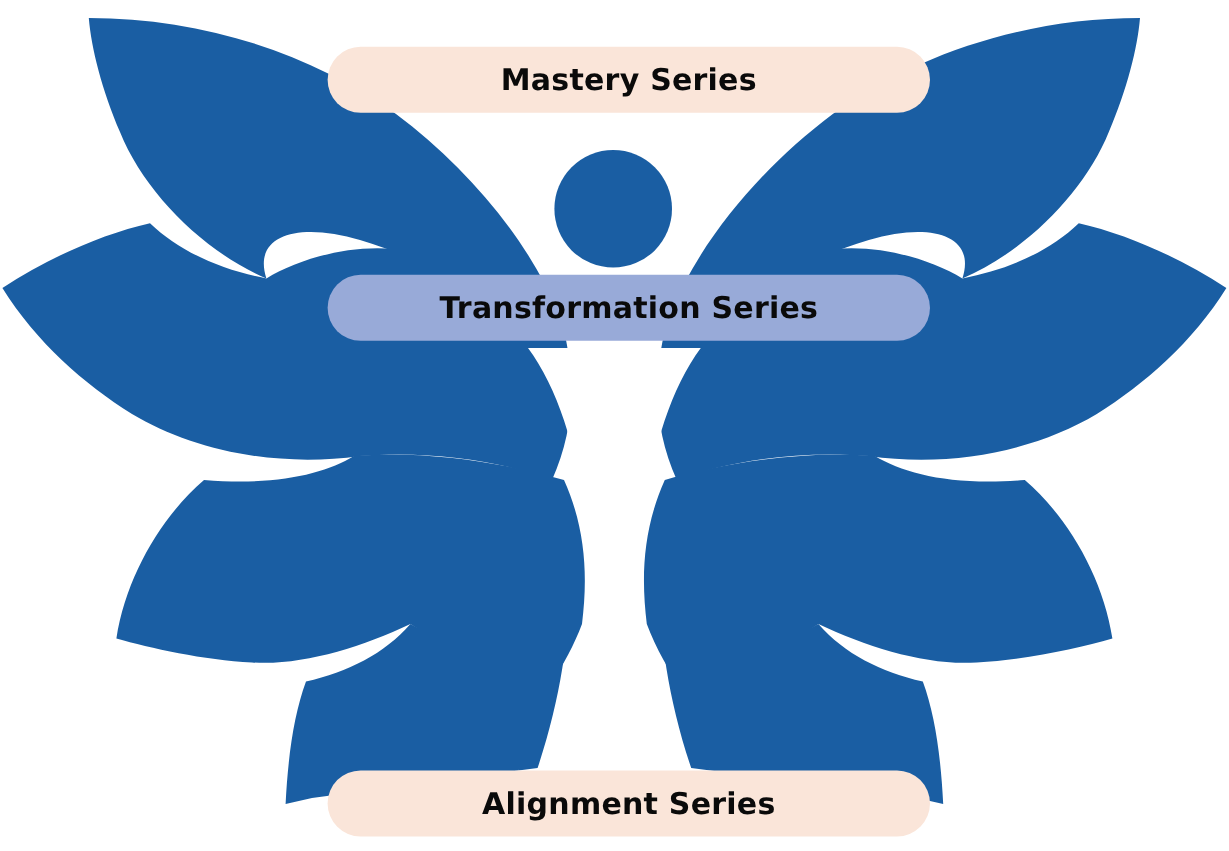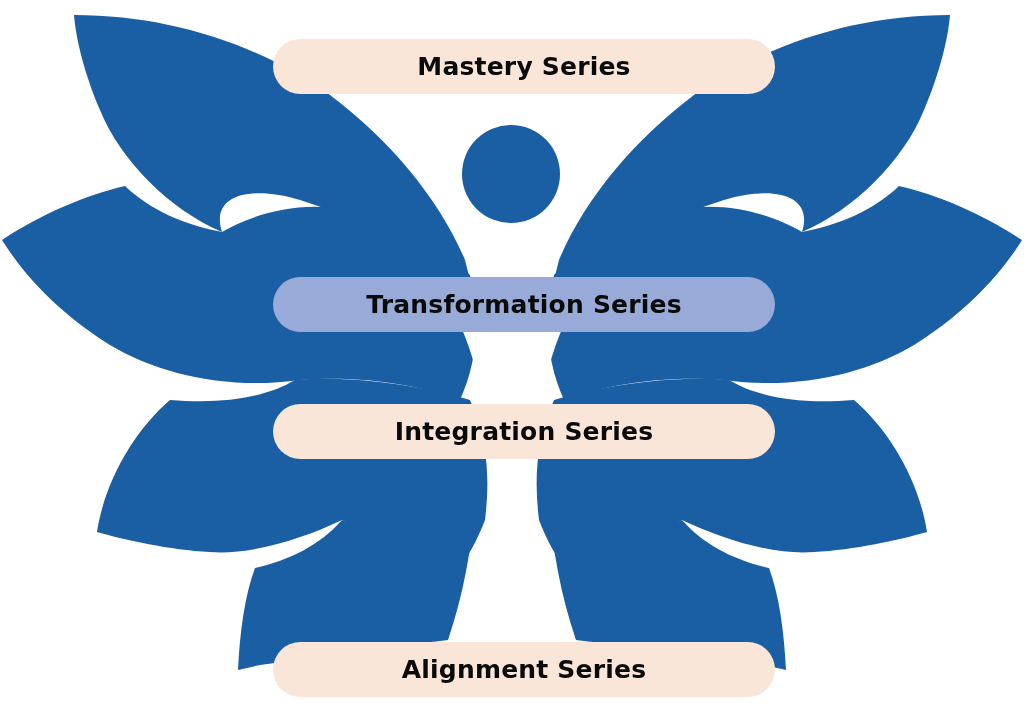--- a/index.html
+++ b/index.html
@@ -95,7 +95,7 @@
   <div class="pill" id="pill-0" style="background: rgb(250, 229, 217);">
     <span>Mastery Series</span>
   </div>
-  <div class="pill" id="pill-1" style="background: rgb(152, 170, 216); margin-top: 48px;">
+  <div class="pill" id="pill-1" style="background: rgb(152, 170, 216);">
     <span>Transformation Series</span>
   </div>
   <div class="pill" id="pill-2" style="background: rgb(250, 229, 217);">

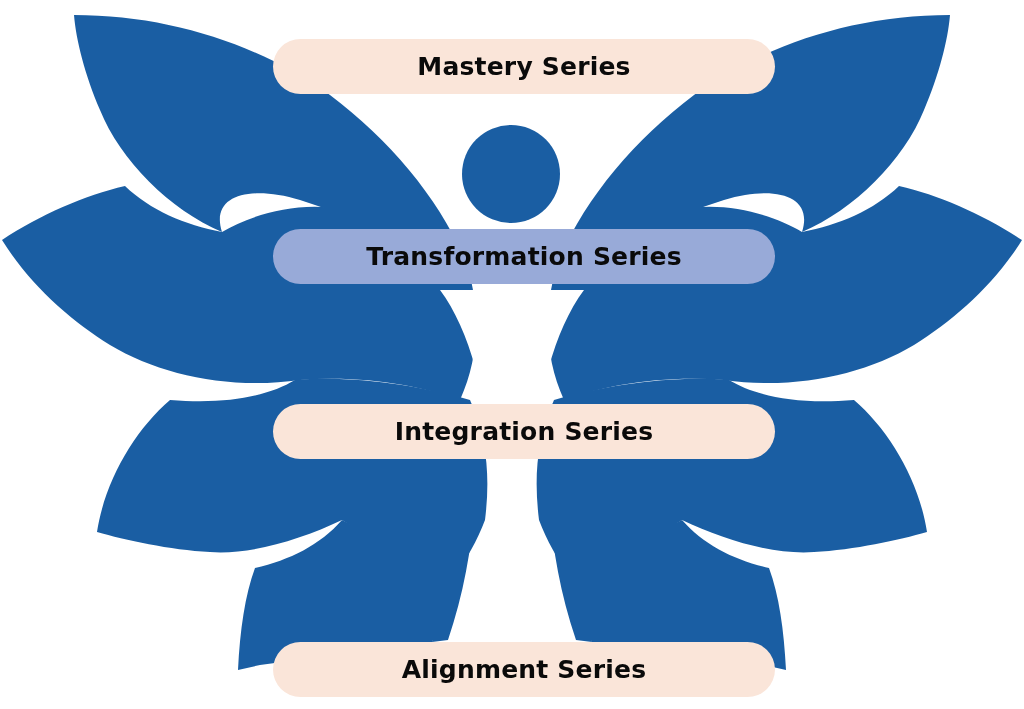--- a/index.html
+++ b/index.html
@@ -98,9 +98,6 @@
   <div class="pill" id="pill-1" style="background: rgb(152, 170, 216);">
     <span>Transformation Series</span>
   </div>
-  <div class="pill" id="pill-2" style="background: rgb(250, 229, 217);">
-    <span>Integration Series</span>
-  </div>
   <div class="pill" id="pill-3" style="background: rgb(250, 229, 217);">
     <span>Alignment Series</span>
   </div>

